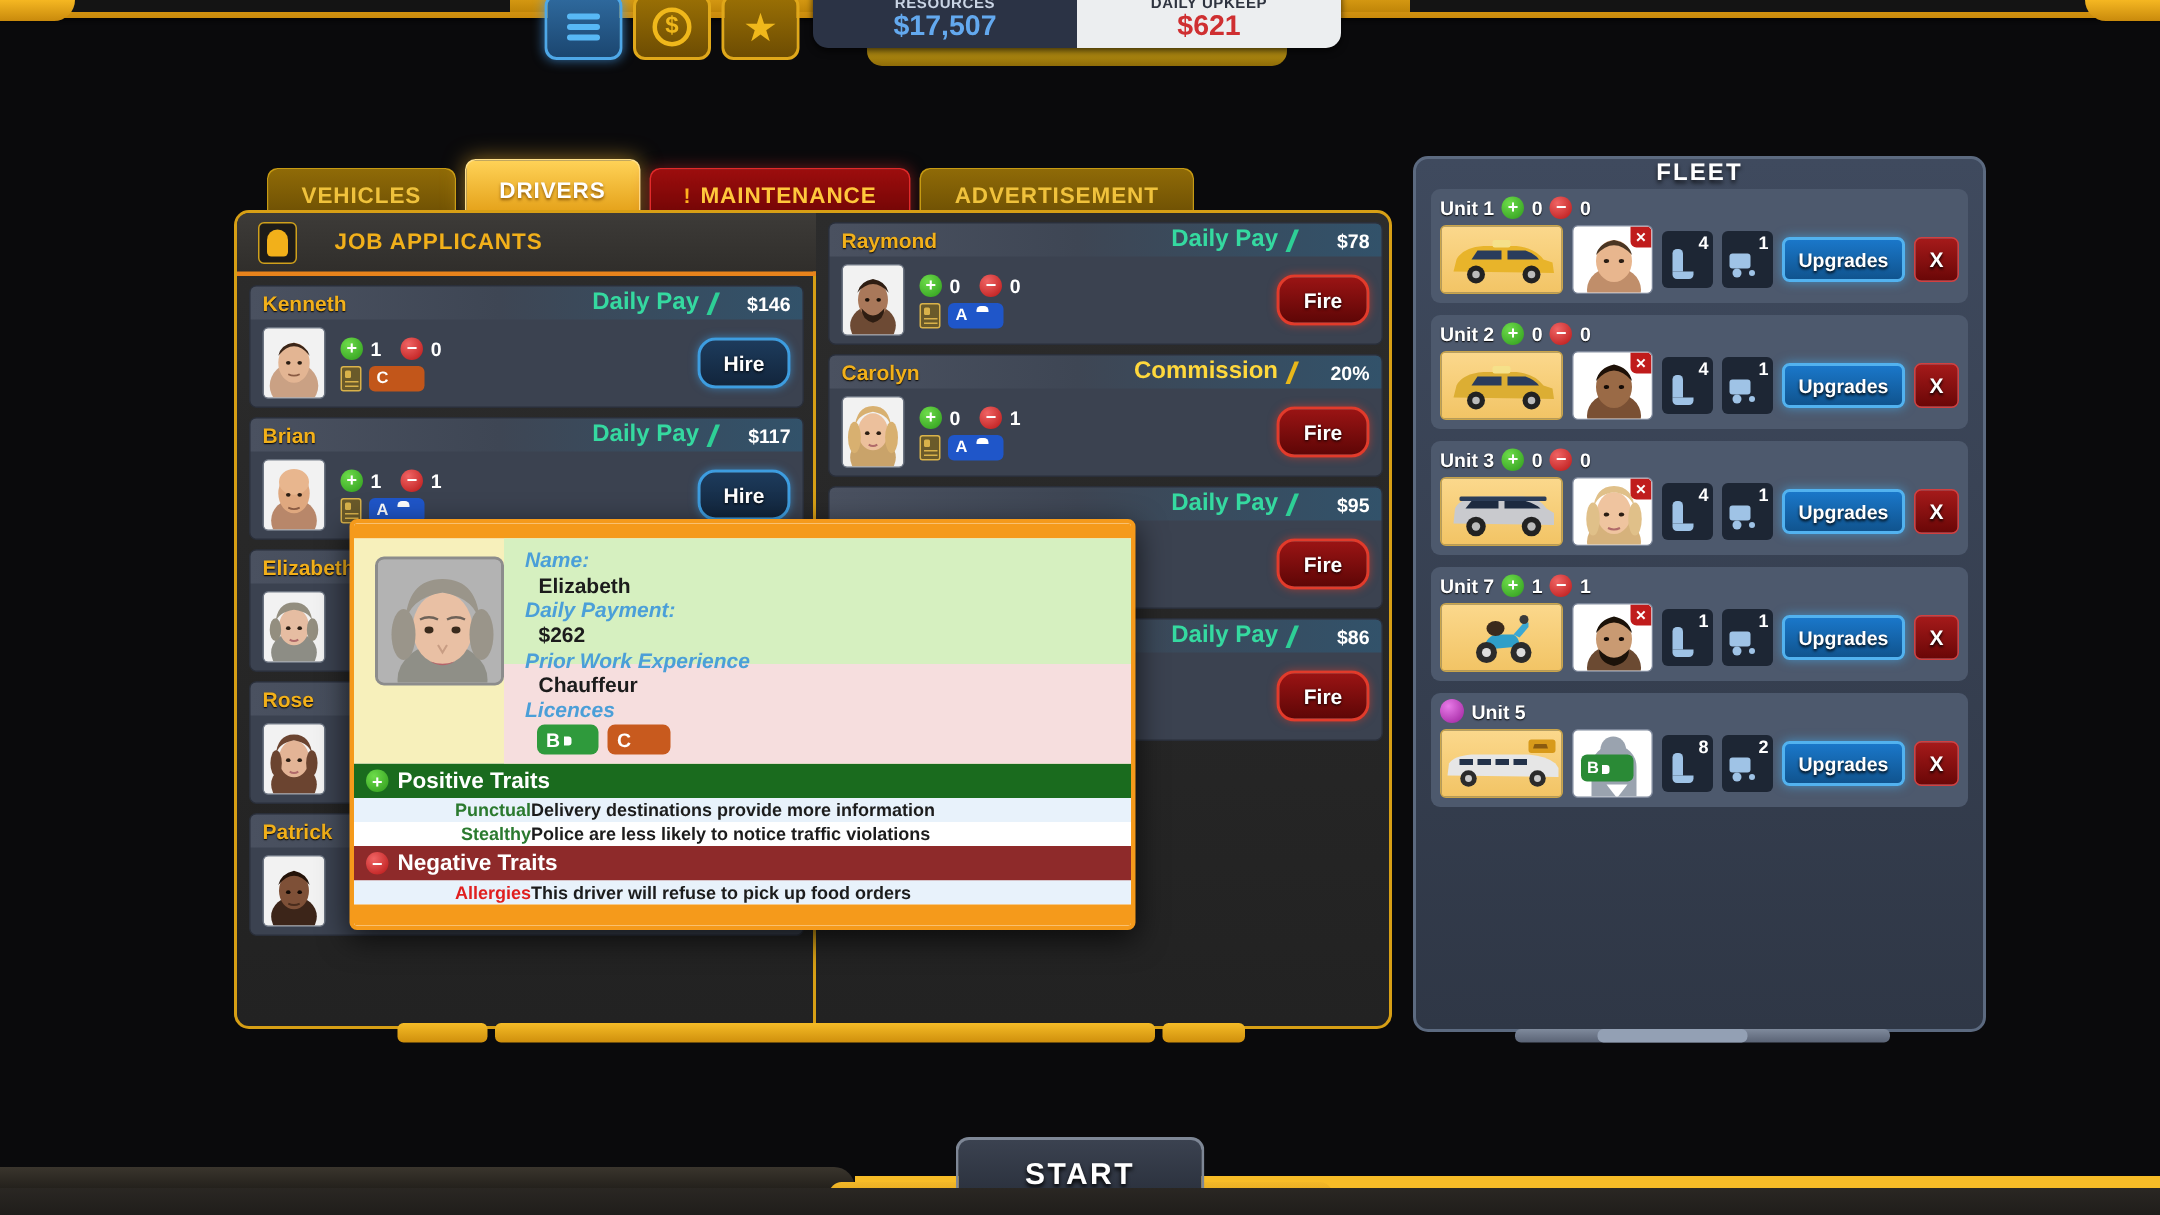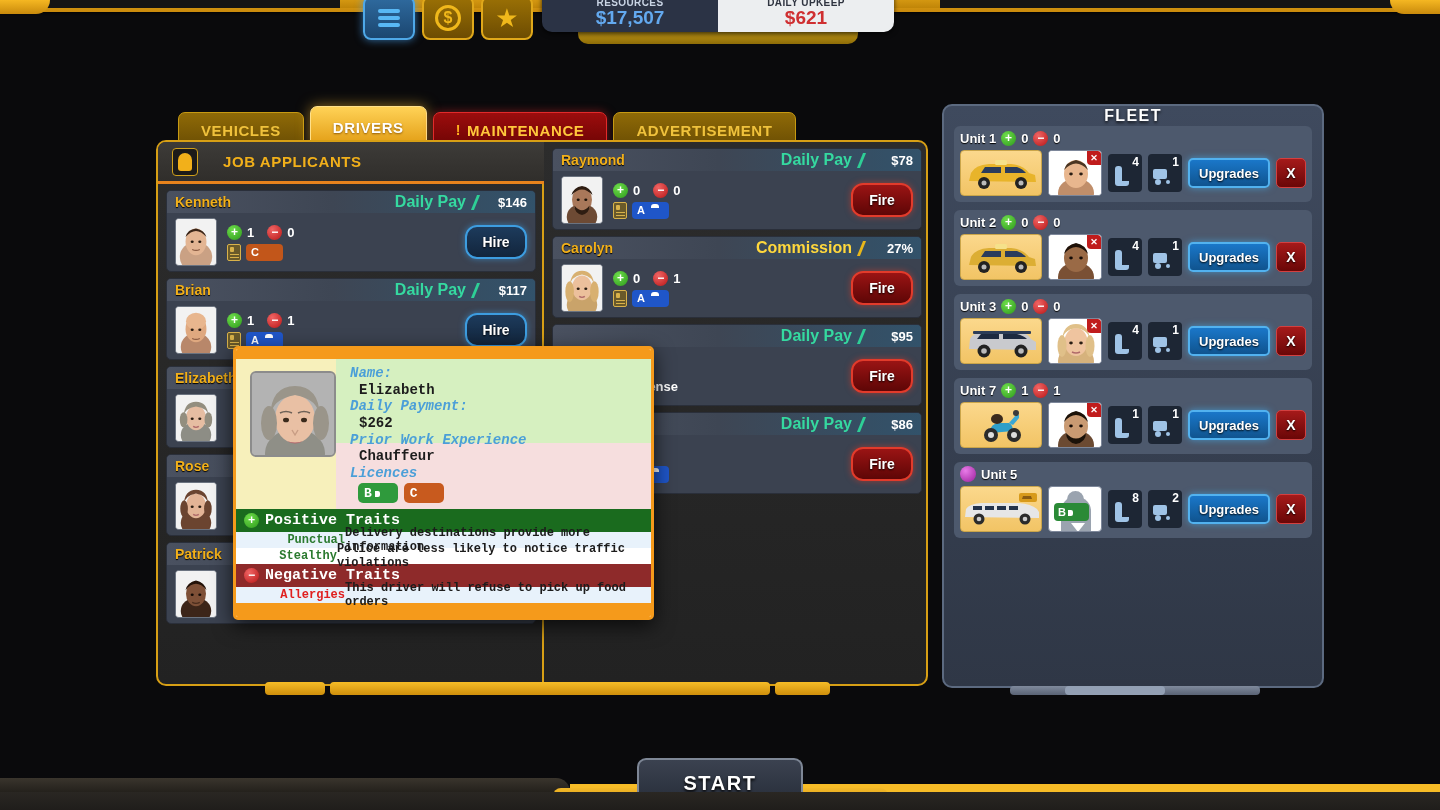--- a/index.html
+++ b/index.html
@@ -551,7 +551,7 @@
           <div class="pname">Carolyn</div>
           <div class="pay-label comm">Commission</div>
           <div class="slash comm"></div>
-          <div class="pay-val">27%</div>
+          <div class="pay-val">20%</div>
         </div>
         <div class="pcard-body">
           <div class="avatar">

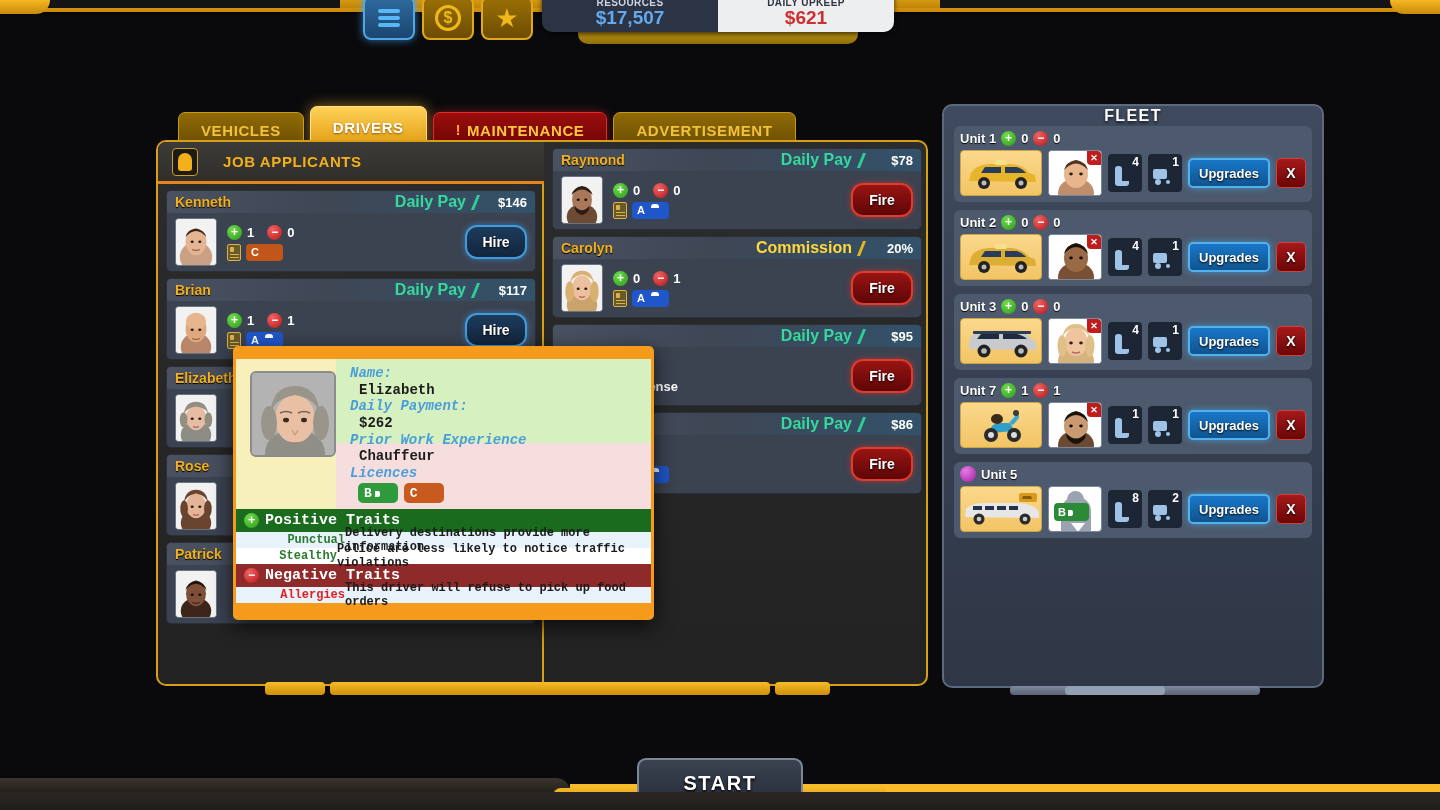--- a/index.html
+++ b/index.html
@@ -240,9 +240,9 @@
      border-top:9px solid #fff; z-index:2; }
 
   
-  .tooltip { position:absolute; left:233px; top:346px; width:421px;
+  .tooltip { position:absolute; left:233px; top:346px; width:524px;
      background:#fff; border:3px solid #f59a1b; border-radius:5px;
-     box-shadow:0 6px 20px rgba(0,0,0,.7); overflow:hidden; z-index:50;font-family:Liberation Mono, monospace; }
+     box-shadow:0 6px 20px rgba(0,0,0,.7); overflow:hidden; z-index:50; }
   .tt-top-bar { height:10px; background:#f59a1b; }
   .tt-info { display:flex; background:linear-gradient(#f7f0bb 0%, #f7f0bb 100%);
      position:relative; }

